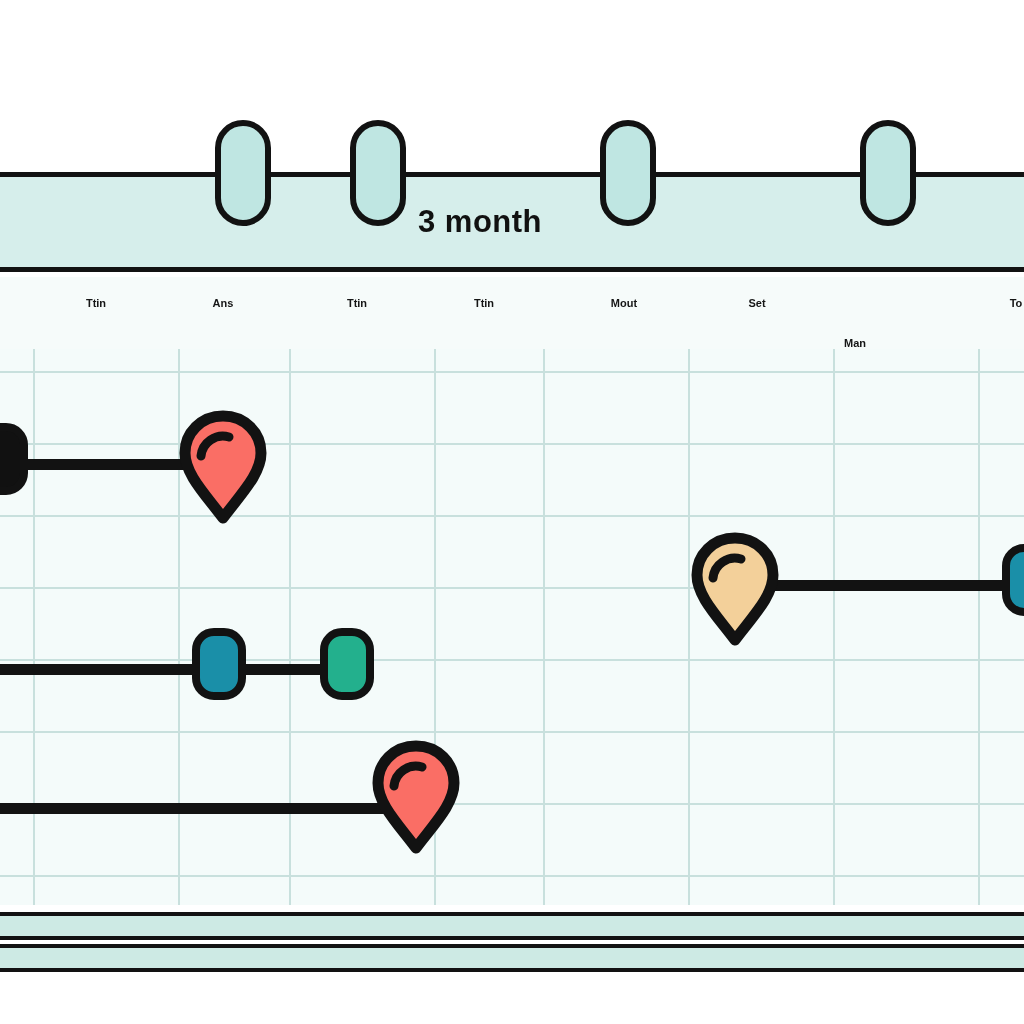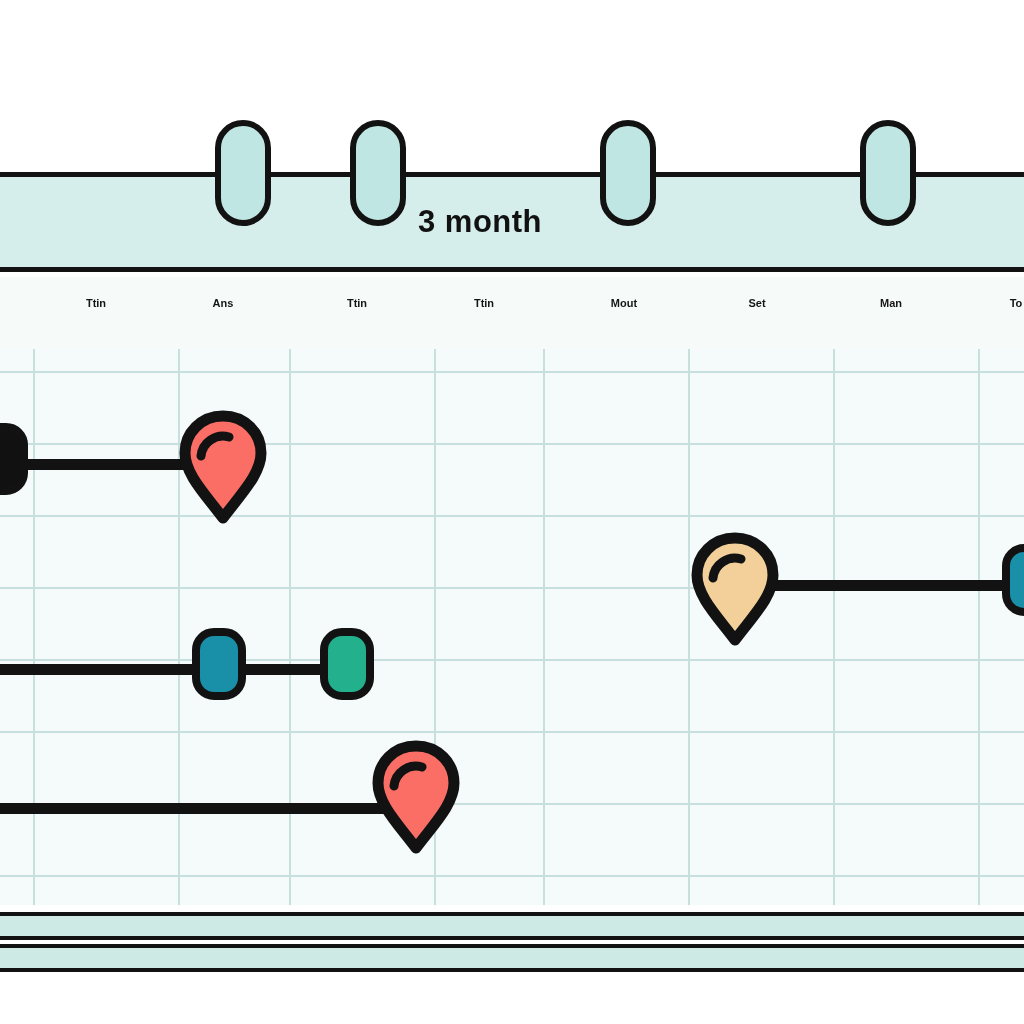--- a/index.html
+++ b/index.html
@@ -175,7 +175,7 @@
         <div class="header-cell" style="left: 484px;">Ttin</div>
         <div class="header-cell" style="left: 624px;">Mout</div>
         <div class="header-cell" style="left: 757px;">Set</div>
-        <div class="header-cell" style="left: 891px;">Man</div>
+        <div class="header-cell" style="left: 855px; margin-top: 40px;">Man</div>
         <div class="header-cell" style="left: 1016px;">To</div>
       </div>
   </div>

